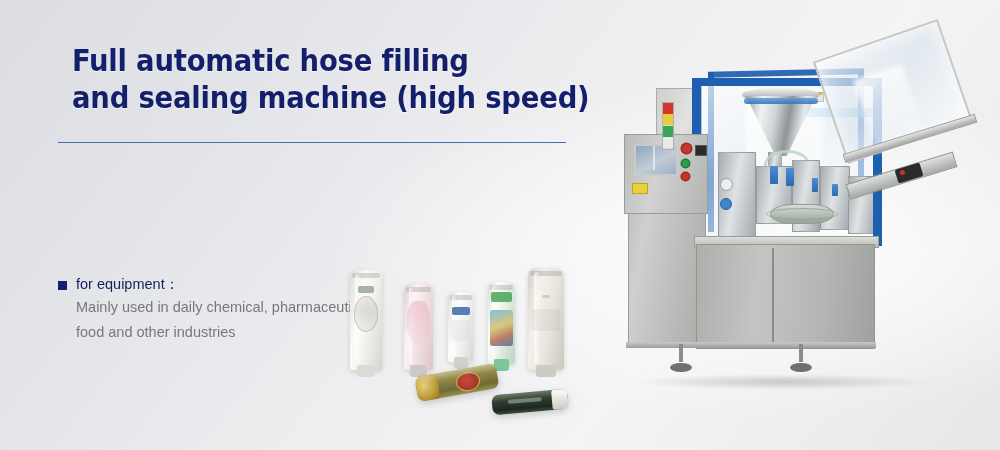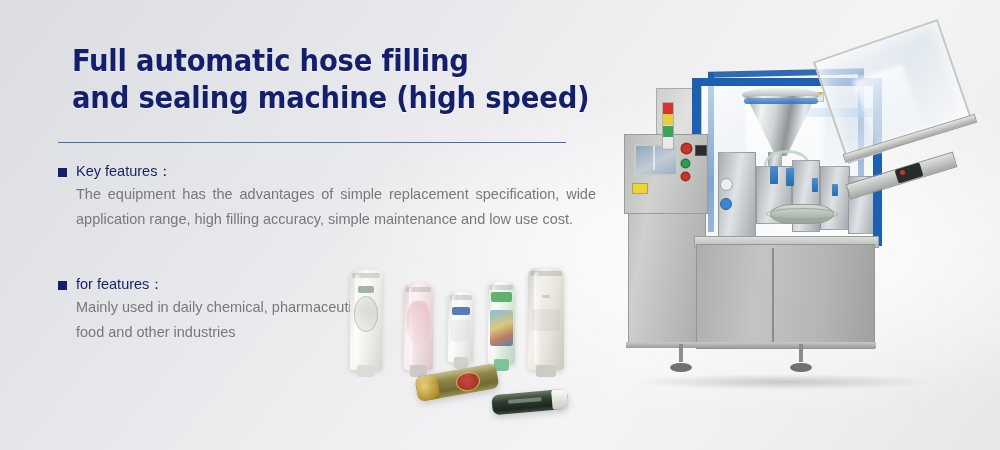--- a/index.html
+++ b/index.html
@@ -266,13 +266,6 @@
   </div>
   <div class="rule"></div>
 
-  <div class="block block-features">
-    <div class="head-row">
-      <span class="bullet"></span>
-      <span class="head-label">Key features：</span>
-    </div>
-    <div class="body-text body-justify">The equipment has the advantages of simple replacement specification, wide application range, high filling accuracy, simple maintenance and low use cost.</div>
-  </div>
 
   <div class="block block-industry">
     <div class="head-row">

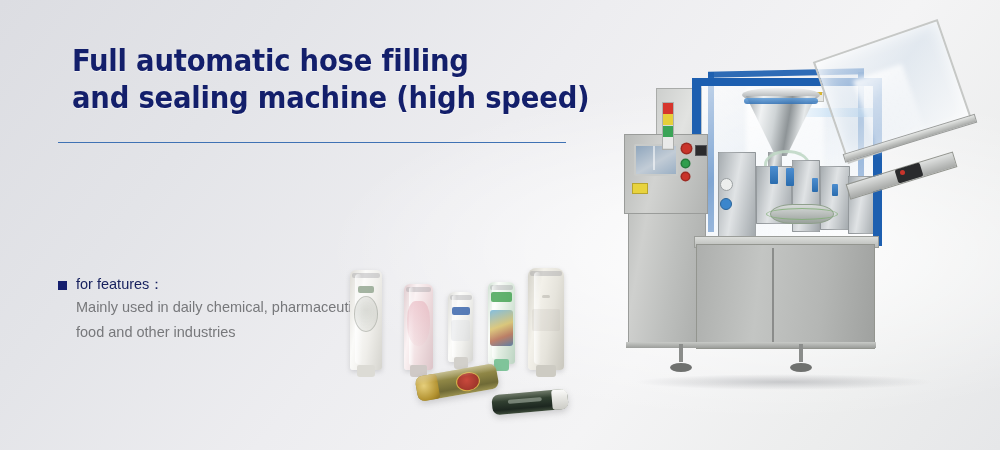--- a/index.html
+++ b/index.html
@@ -270,7 +270,7 @@
   <div class="block block-industry">
     <div class="head-row">
       <span class="bullet"></span>
-      <span class="head-label">for features：</span>
+      <span class="head-label">for equipment：</span>
     </div>
     <div class="body-text body-narrow">Mainly used in daily chemical, pharmaceutical, food and other industries</div>
   </div>

